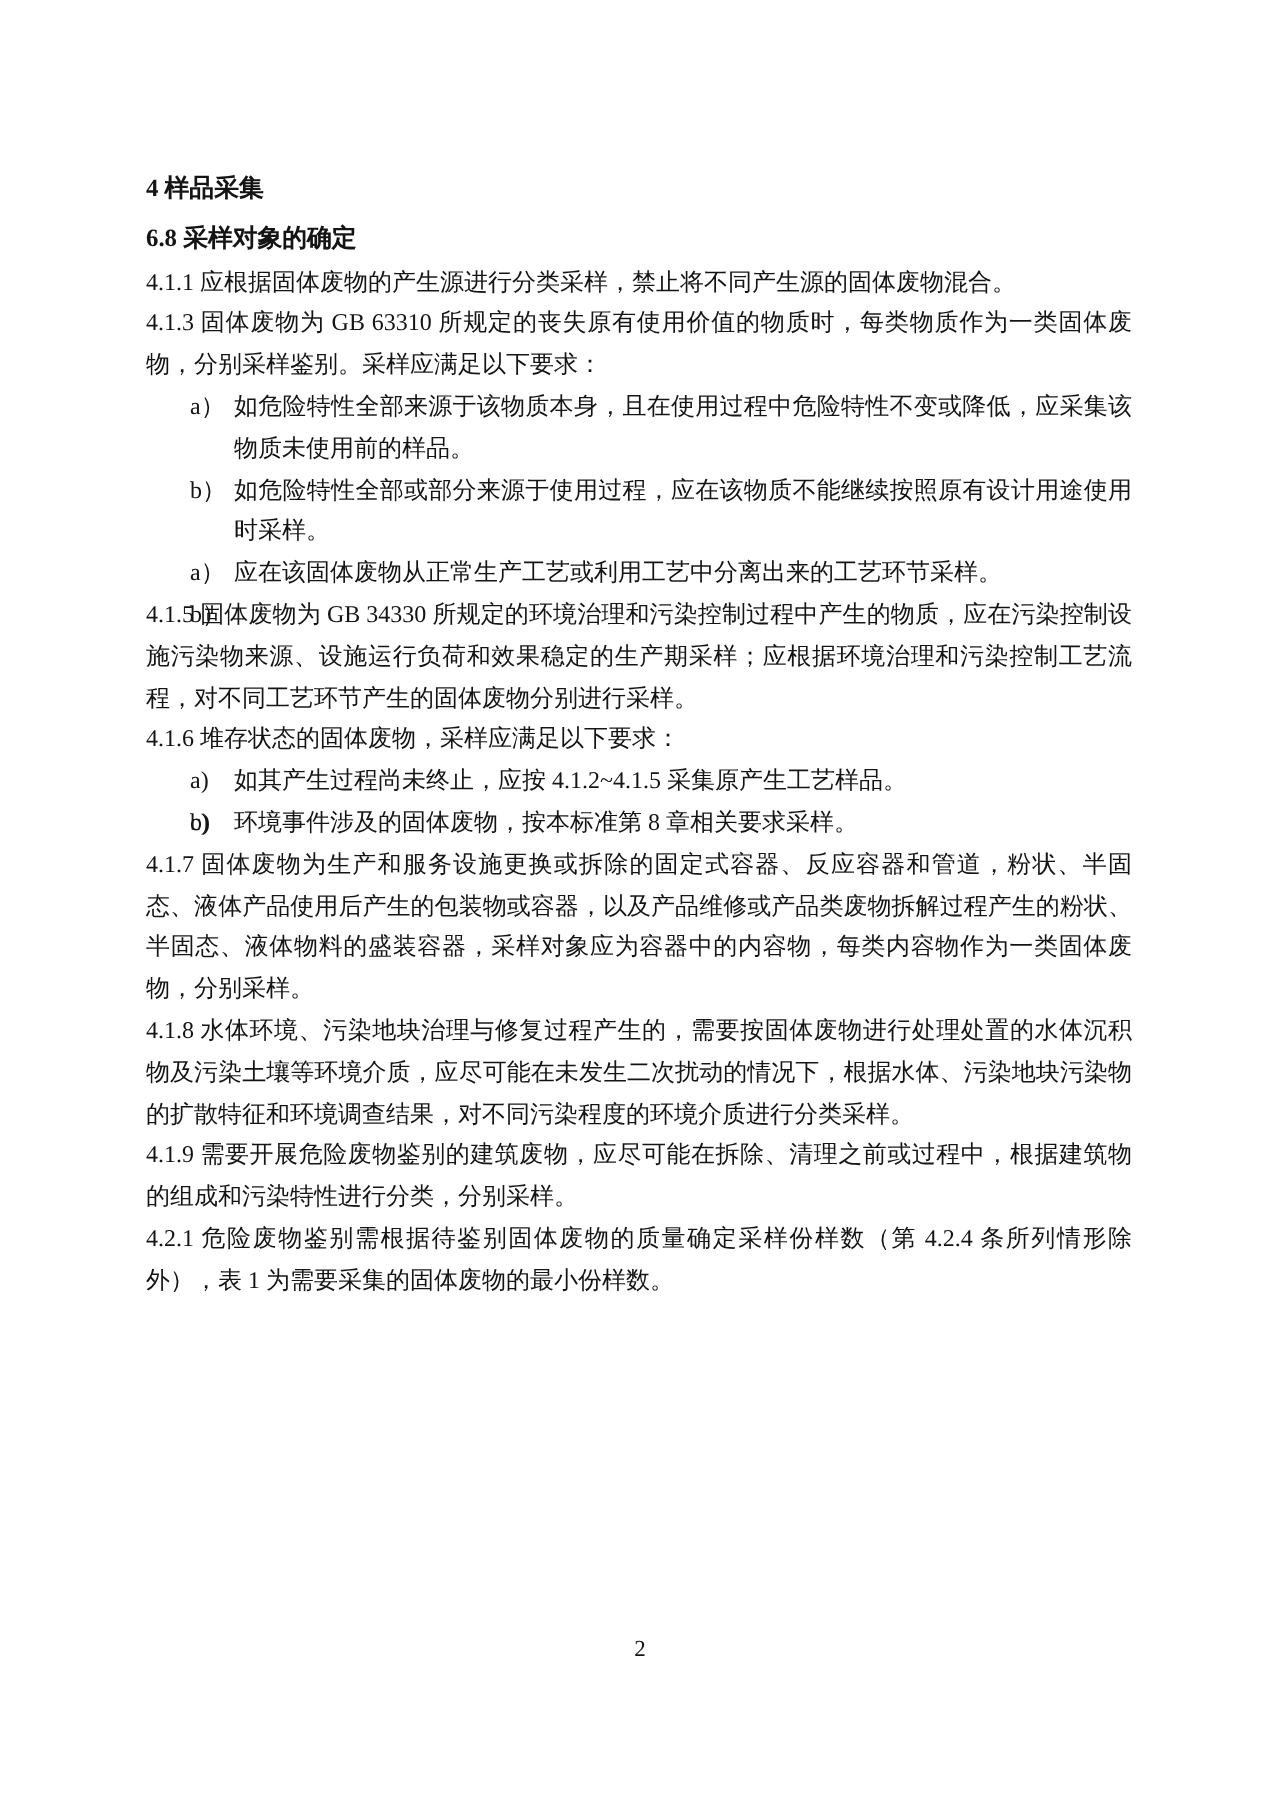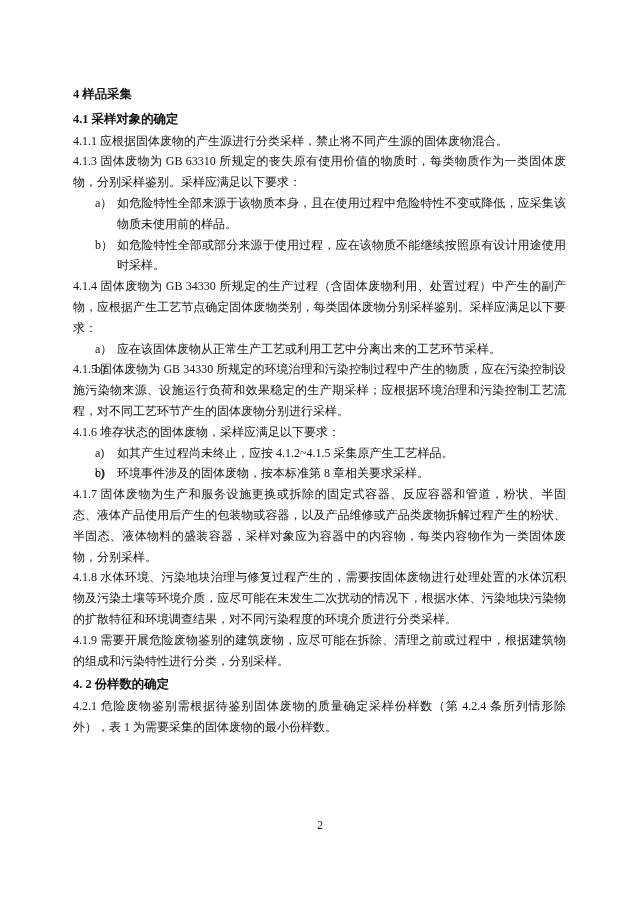--- a/index.html
+++ b/index.html
@@ -60,7 +60,7 @@
 
     <div class="h1">4 样品采集</div>
 
-    <div class="h2">4.1 采样对象的确定</div>
+    <div class="h2">6.8 采样对象的确定</div>
 
     <div class="para">4.1.1 应根据固体废物的产生源进行分类采样，禁止将不同产生源的固体废物混合。</div>
 

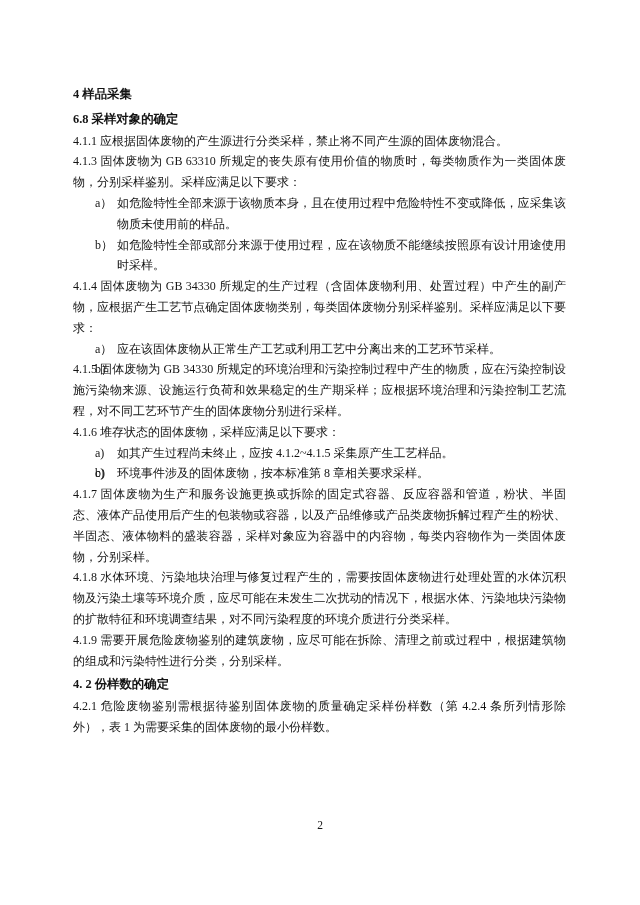--- a/index.html
+++ b/index.html
@@ -77,7 +77,6 @@
       <span>如危险特性全部或部分来源于使用过程，应在该物质不能继续按照原有设计用途使用时采样。</span>
     </div>
 
-    <div class="para">4.1.4 固体废物为 GB 34330 所规定的生产过程（含固体废物利用、处置过程）中产生的副产物，应根据产生工艺节点确定固体废物类别，每类固体废物分别采样鉴别。采样应满足以下要求：</div>
 
     <div class="list-item">
       <span class="marker">a）</span>

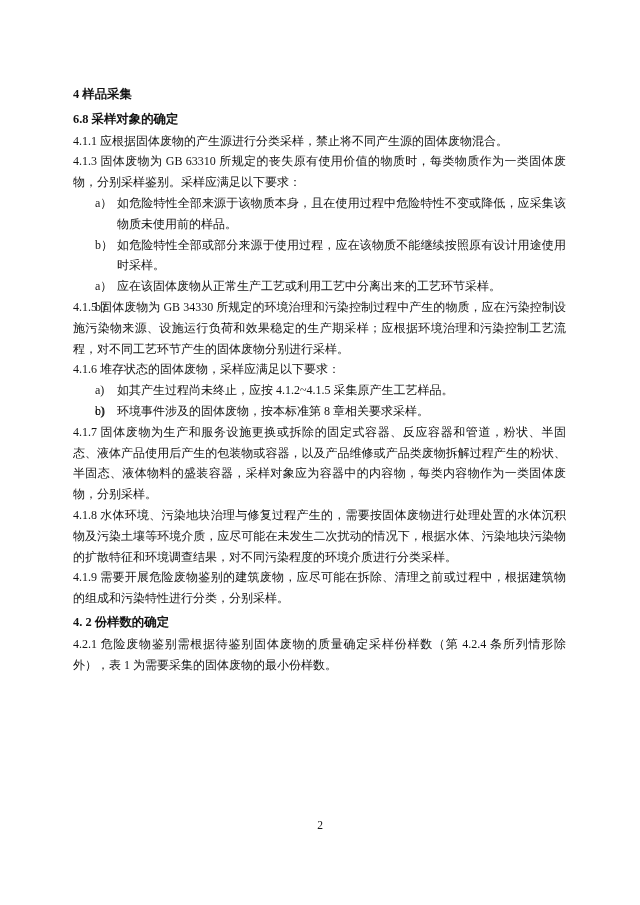--- a/index.html
+++ b/index.html
@@ -111,7 +111,6 @@
 
     <div class="para">4.1.9 需要开展危险废物鉴别的建筑废物，应尽可能在拆除、清理之前或过程中，根据建筑物的组成和污染特性进行分类，分别采样。</div>
 
-    <div class="h2 second">4. 2 份样数的确定</div>
 
     <div class="para">4.2.1 危险废物鉴别需根据待鉴别固体废物的质量确定采样份样数（第 4.2.4 条所列情形除外），表 1 为需要采集的固体废物的最小份样数。</div>
 

